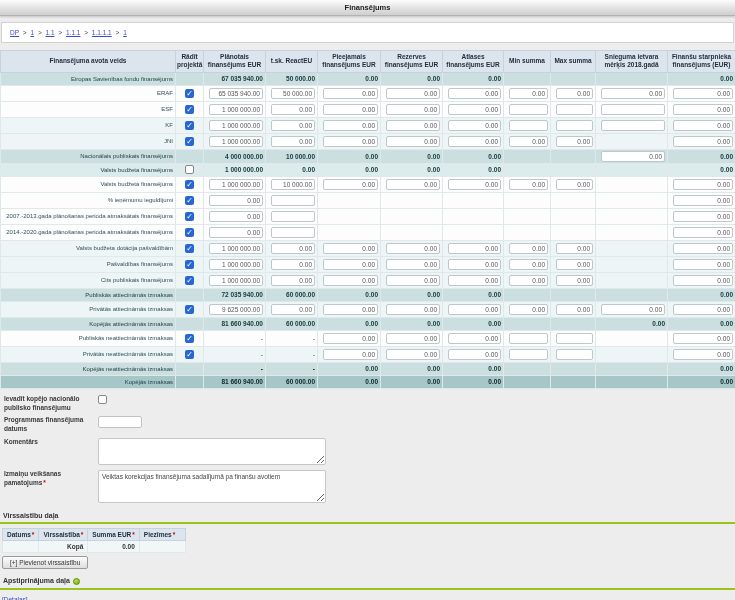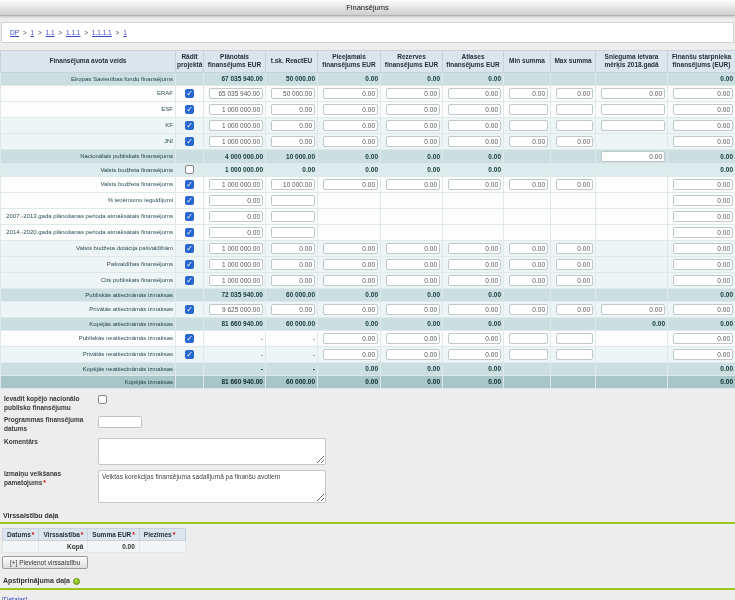--- a/index.html
+++ b/index.html
@@ -19,7 +19,7 @@
     height:15px;background:linear-gradient(#fdfdfd,#e2e2e2 55%,#cfcfcf);
     border-bottom:1px solid #b3b3b3;box-shadow:0 1px 2px rgba(0,0,0,.18);
     display:flex;align-items:center;justify-content:center;
-    font-weight:normal;font-size:7.5px;color:#222;
+    font-weight:bold;font-size:7.5px;color:#222;
   }
   
   .breadcrumb-box{

